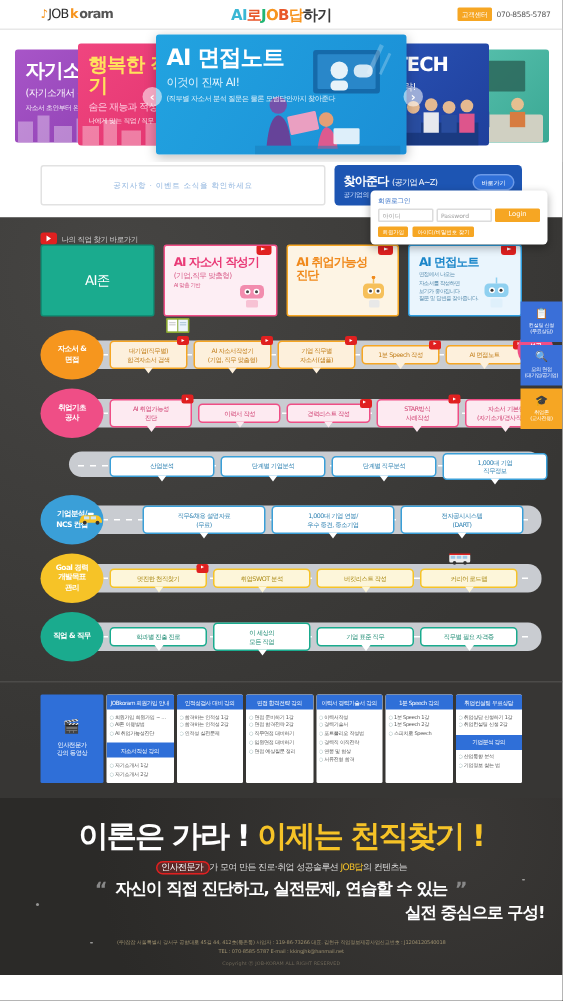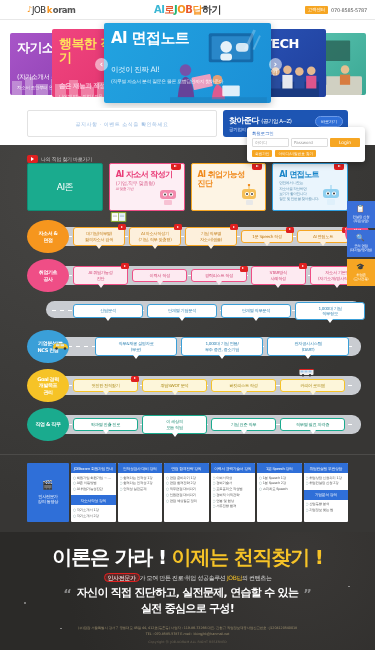--- a/index.html
+++ b/index.html
@@ -56,7 +56,7 @@
   .s-l .s-title { font-size:13px; color:#ffe15c; }
   .s-c .s-title { font-size:15px; }
   .s-r .s-title { font-size:13px; color:#ffffff; }
-  .s-sub { font-size:6.5px; margin-top:18px; letter-spacing:-0.4px; opacity:.95; }
+  .s-sub { font-size:6.5px; margin-top:3px; letter-spacing:-0.4px; opacity:.95; }
   .s-c .s-sub { font-size:7.5px; color:#e9f6ff; }
   .s-l .s-sub { color:#ffd0e4;font-weight:bold; }
   .s-desc { font-size:4.5px; margin-top:3px; line-height:1.5; letter-spacing:-0.3px; opacity:.85; }

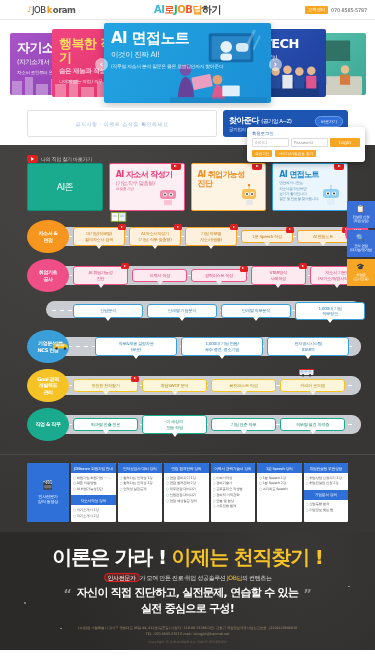--- a/index.html
+++ b/index.html
@@ -58,7 +58,7 @@
   .s-r .s-title { font-size:13px; color:#ffffff; }
   .s-sub { font-size:6.5px; margin-top:3px; letter-spacing:-0.4px; opacity:.95; }
   .s-c .s-sub { font-size:7.5px; color:#e9f6ff; }
-  .s-l .s-sub { color:#ffd0e4;font-weight:bold; }
+  .s-l .s-sub { color:#ffd0e4; }
   .s-desc { font-size:4.5px; margin-top:3px; line-height:1.5; letter-spacing:-0.3px; opacity:.85; }
   .s-c .s-desc { font-size:4.8px; }
   

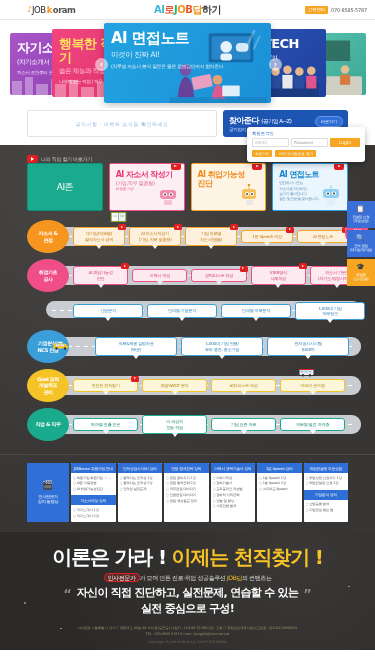--- a/index.html
+++ b/index.html
@@ -266,7 +266,7 @@
   .cta-quote { display:flex; align-items:center; justify-content:center; gap:5px; margin-top:3px; }
   .qmark { color:#888; font-size:13px; font-weight:bold; line-height:1; }
   .cta-main { text-align:center; font-size:11px; color:#fff; font-weight:bold; letter-spacing:-0.7px; line-height:1.3; }
-  .cta-main2 { text-align:center; font-size:11px; color:#fff; font-weight:bold; letter-spacing:-0.7px; margin-top:1px; }
+  .cta-main2 { text-align:right; font-size:11px; color:#fff; font-weight:bold; letter-spacing:-0.7px; margin-top:1px; }
   .footer { text-align:center; margin-top:9px; }
   .ft-line { font-size:3.4px; color:#9c8f6e; line-height:1.8; letter-spacing:-0.1px; }
   .ft-copy { font-size:3.2px; color:#6e6758; margin-top:3px; letter-spacing:0.1px; }

